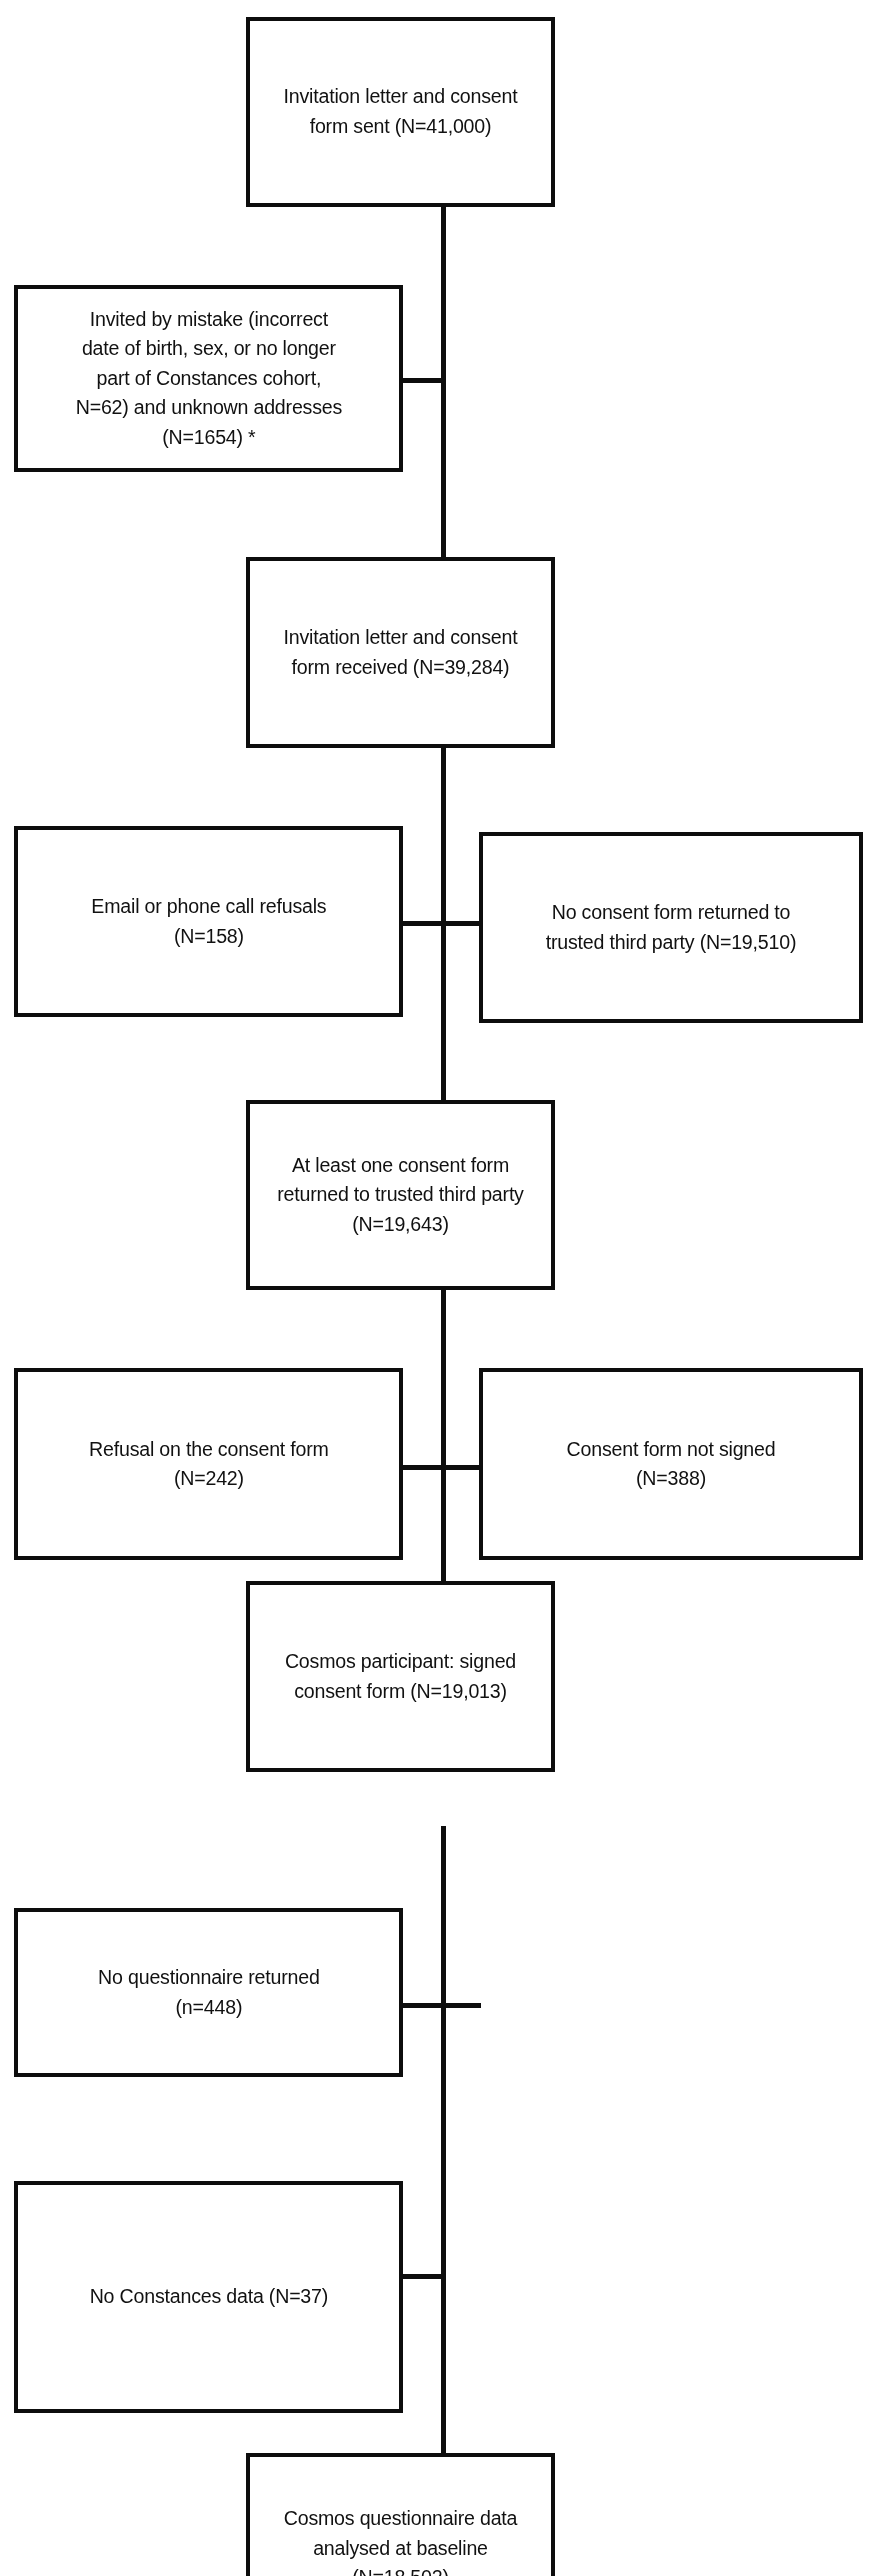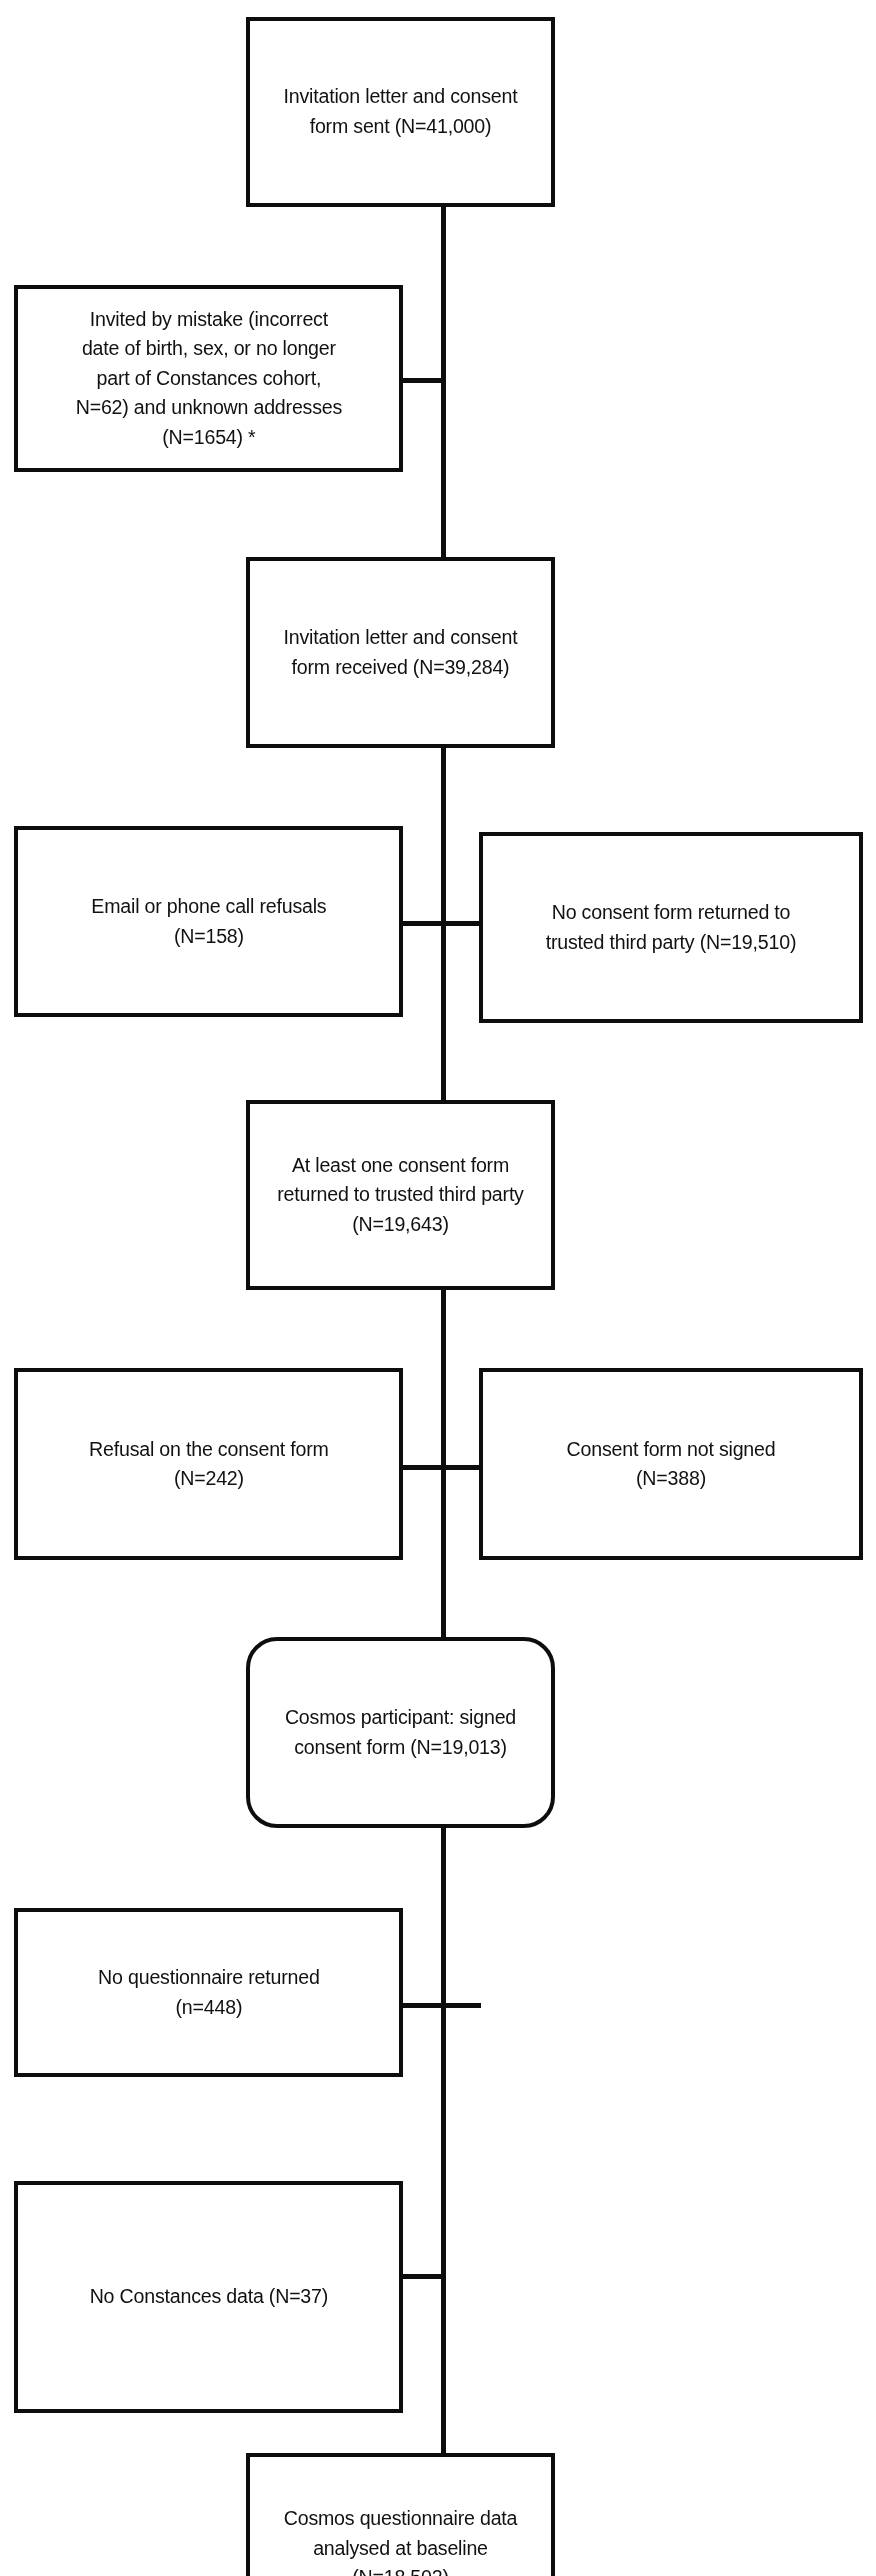--- a/index.html
+++ b/index.html
@@ -41,7 +41,7 @@
   #b-atleast     { top: 1100px; height: 190px; }
   #b-refusal     { top: 1368px; height: 192px; }
   #b-notsigned   { top: 1368px; height: 192px; }
-  #b-participant { top: 1637px; height: 191px; border-radius: 31px; }
+  #b-participant { top: 1581px; height: 191px; }
   #b-noquest     { top: 1908px; height: 169px; }
   #b-empty       { top: 1908px; height: 191px; }
   #b-nodata      { top: 2181px; height: 232px; }

